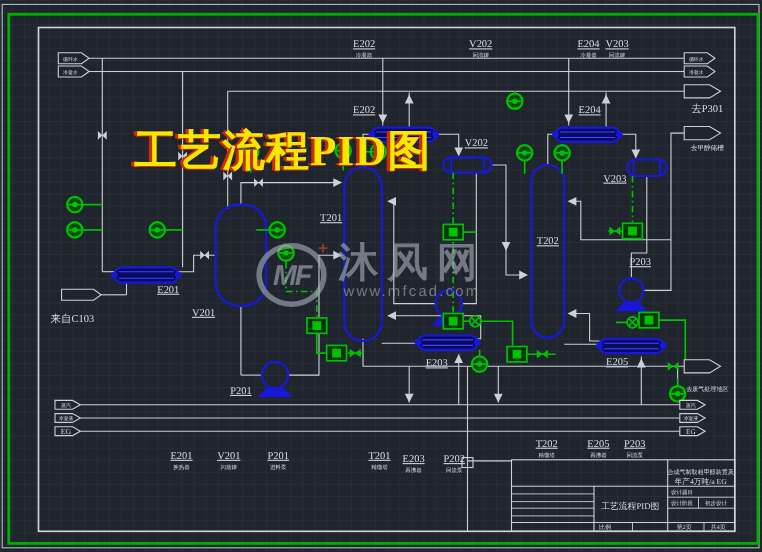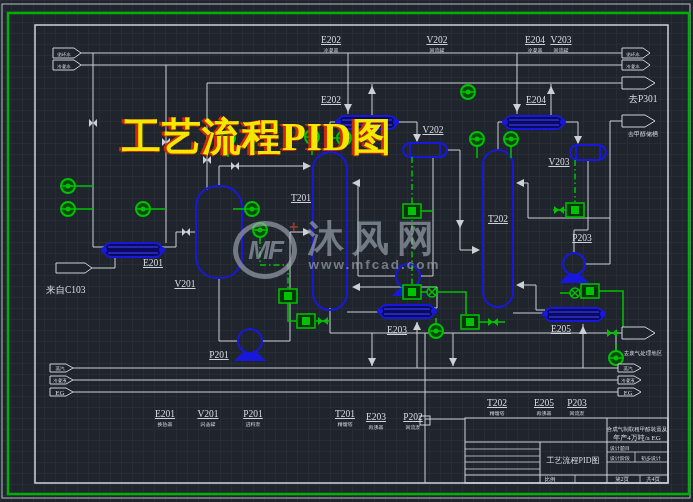--- a/index.html
+++ b/index.html
@@ -36,7 +36,7 @@
   #wm-plus{position:absolute;right:-4px;top:-8px;color:#d24b33;font-size:16px;font-weight:bold;}
   #wm-text{margin-left:10px;text-align:center;}
   #wm-name{font-size:37px;font-weight:bold;letter-spacing:8px;line-height:36px;font-family:Liberation Sans, sans-serif;}
-  #wm-url{font-size:13.5px;font-weight:bold;letter-spacing:2px;font-family:"Liberation Sans",sans-serif;}
+  #wm-url{font-size:13.5px;font-weight:normal;letter-spacing:2px;font-family:"Liberation Sans",sans-serif;}
   #title-overlay{
     position:absolute;left:122px;top:110px;z-index:4;
     font-size:39px;font-weight:bold;color:#f2e800;letter-spacing:1px;

